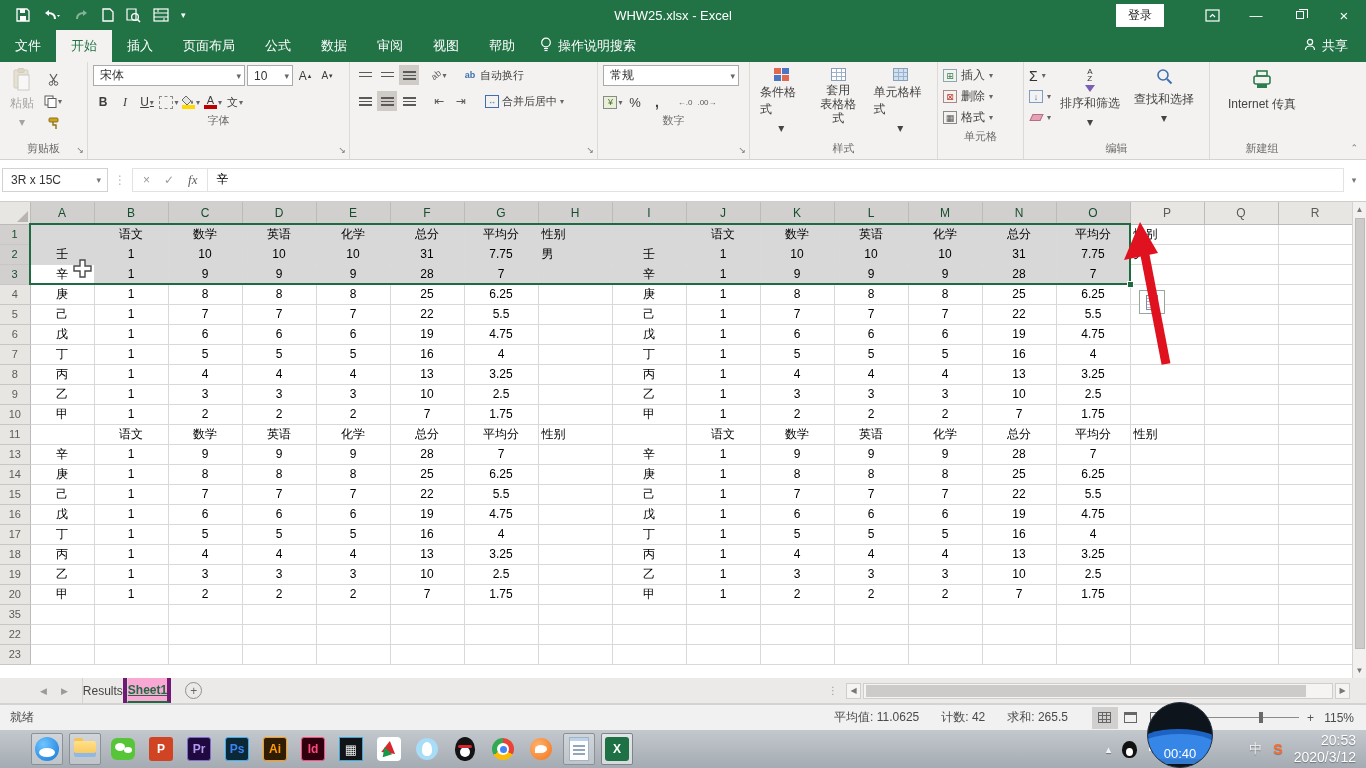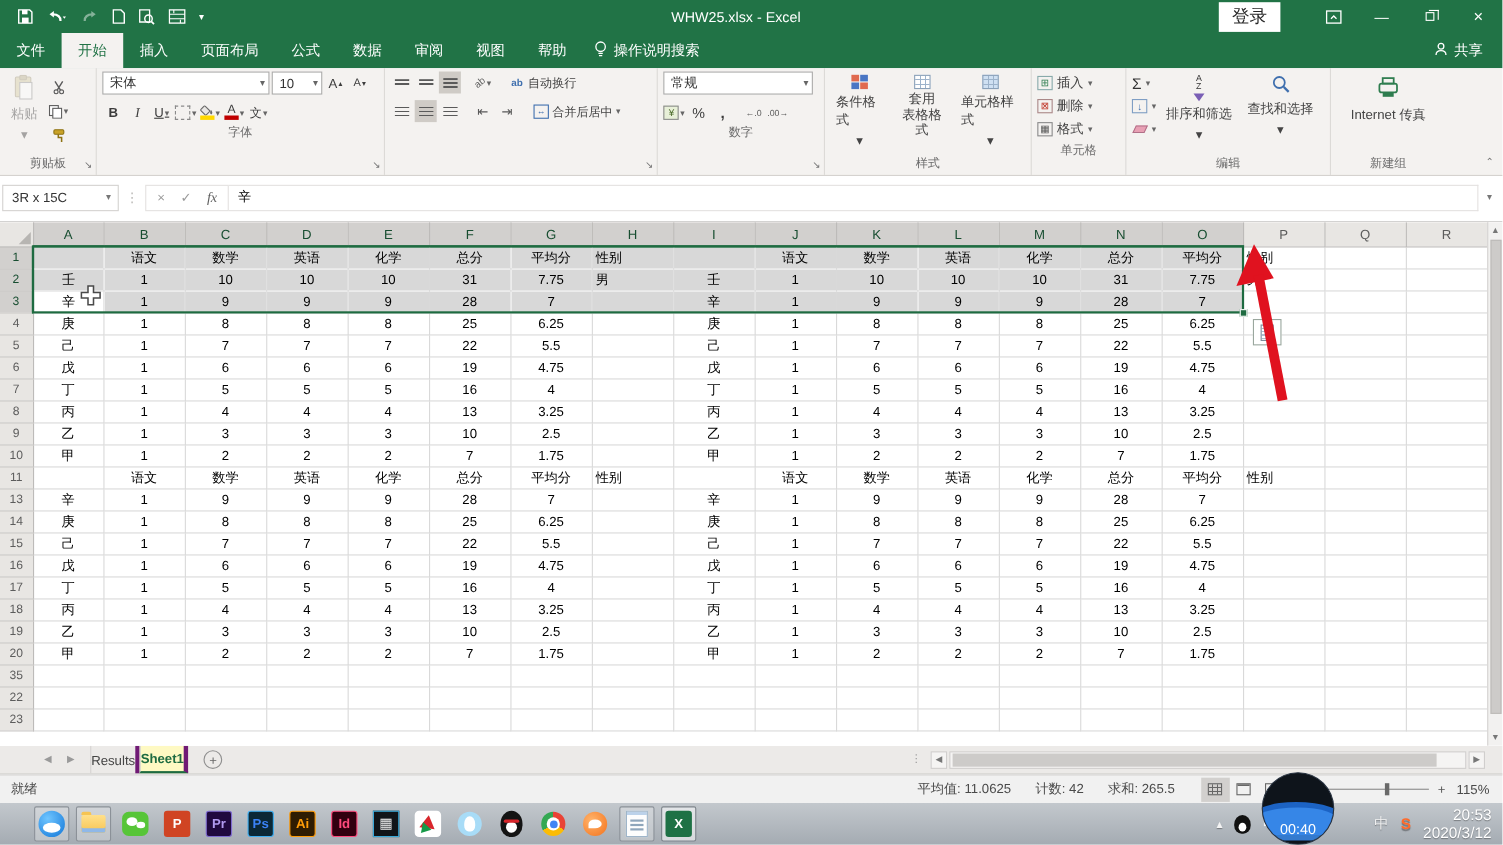--- a/index.html
+++ b/index.html
@@ -15,7 +15,7 @@
   .dim{opacity:.45;}
   .title-text{flex:1;text-align:center;font-size:13px;color:#fff;}
   .title-ctl{display:flex;align-items:center;height:100%;}
-  .signin{background:#fff;color:#262626;font-size:16px;padding:3px 12px;margin-right:26px;border:none;cursor:pointer;}
+  .signin{background:#fff;color:#262626;font-size:12px;padding:3px 12px;margin-right:26px;border:none;cursor:pointer;}
   .winbtn{width:44px;height:100%;display:flex;align-items:center;justify-content:center;color:#fff;font-size:13px;}
   .restorebox{width:8px;height:8px;border:1px solid #fff;position:relative;display:inline-block;}
   .restorebox:before{content:"";position:absolute;left:2px;top:-3px;width:8px;height:8px;border:1px solid #fff;border-bottom:none;border-left:none;}

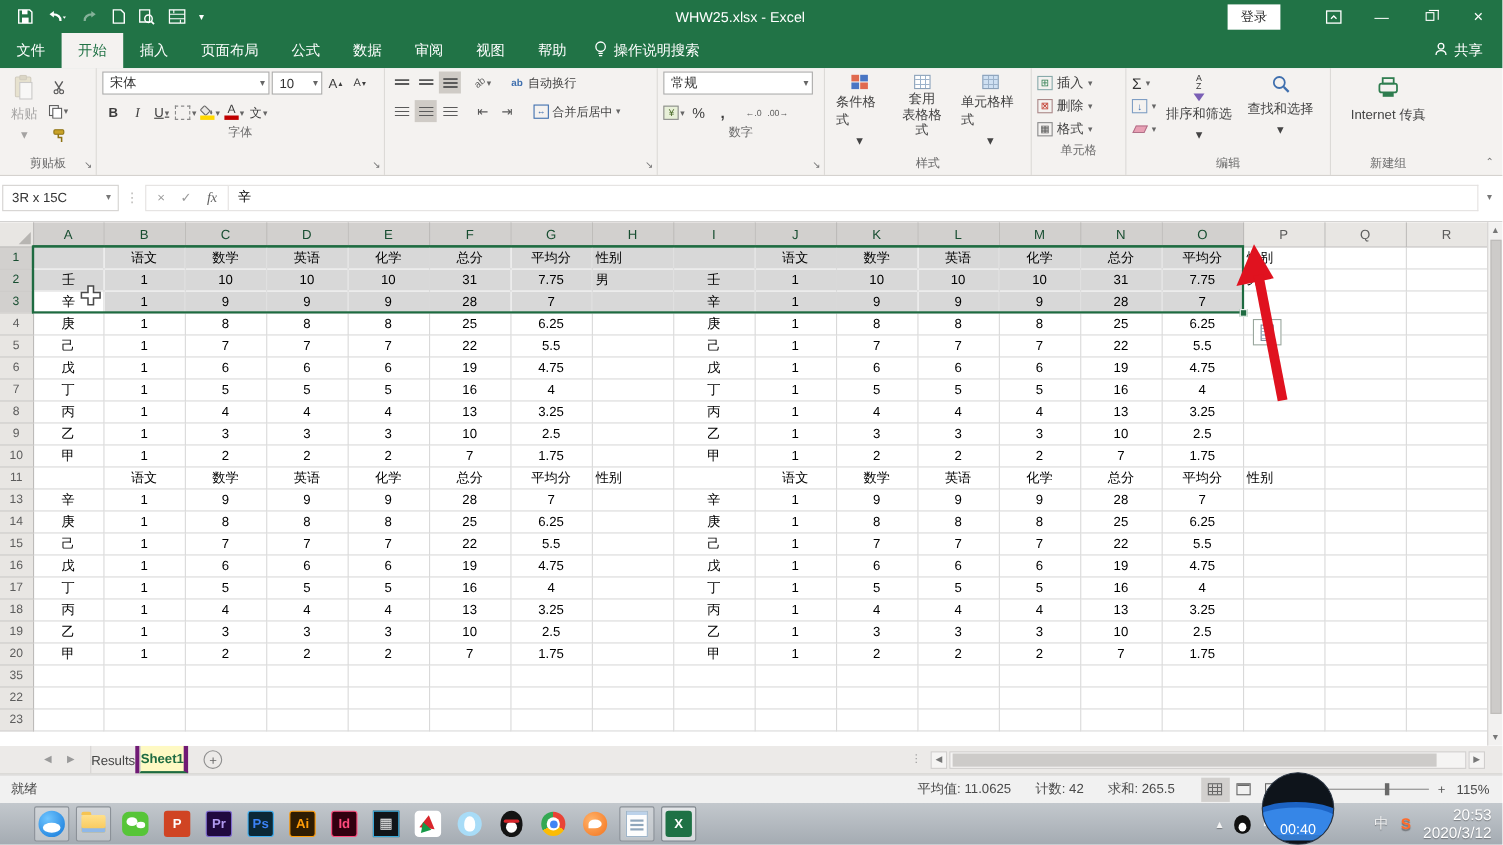--- a/index.html
+++ b/index.html
@@ -91,7 +91,7 @@
   .sheetbar{height:26px;background:#eceae8;border-bottom:1px solid #d5d3d1;display:flex;align-items:stretch;flex:0 0 auto;font-size:12px;color:#444;}
   .snav{display:flex;align-items:center;gap:14px;padding:0 14px 0 40px;color:#9a9a9a;font-size:9px;}
   .stab{display:flex;align-items:center;padding:0 0;cursor:pointer;border-right:4px solid #701a75;border-left:1px solid #d5d3d1;}
-  .stab.active{background:#fef9c3;color:#1e6b41;font-weight:bold;border-bottom:2px solid #1e6b41;}
+  .stab.active{background:#f9a8d4;color:#1e6b41;font-weight:bold;border-bottom:2px solid #1e6b41;text-decoration:underline;}
   .addsheet{width:17px;height:17px;border:1px solid #8f8f8f;border-radius:50%;display:flex;align-items:center;justify-content:center;color:#666;font-size:12px;margin:4px 0 0 14px;cursor:pointer;}
   .hscroll{margin-left:auto;display:flex;align-items:center;gap:2px;padding-right:16px;}
   .hdots{color:#9a9a9a;font-size:10px;margin-right:6px;cursor:ew-resize;}

